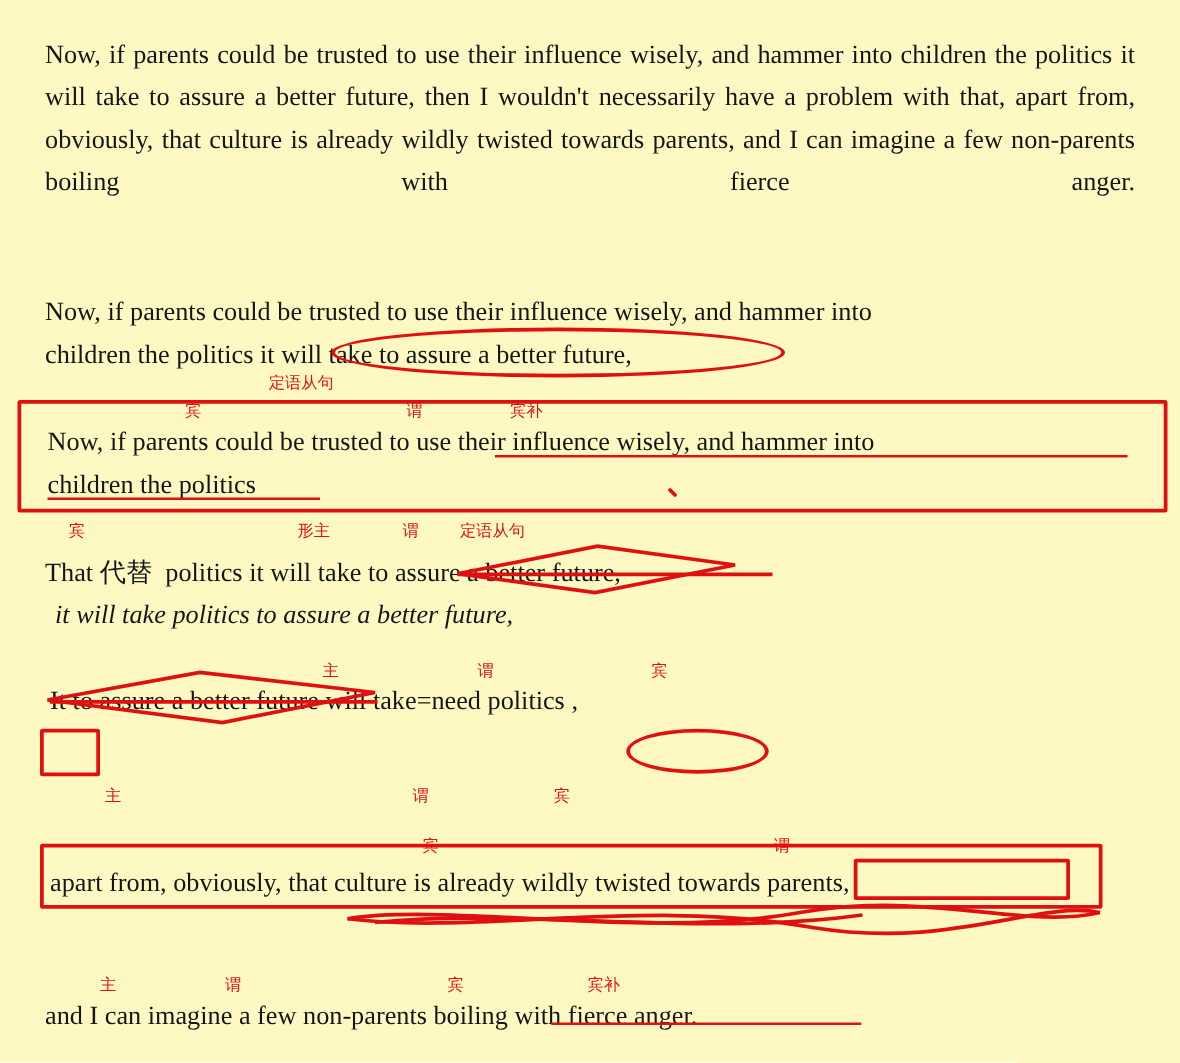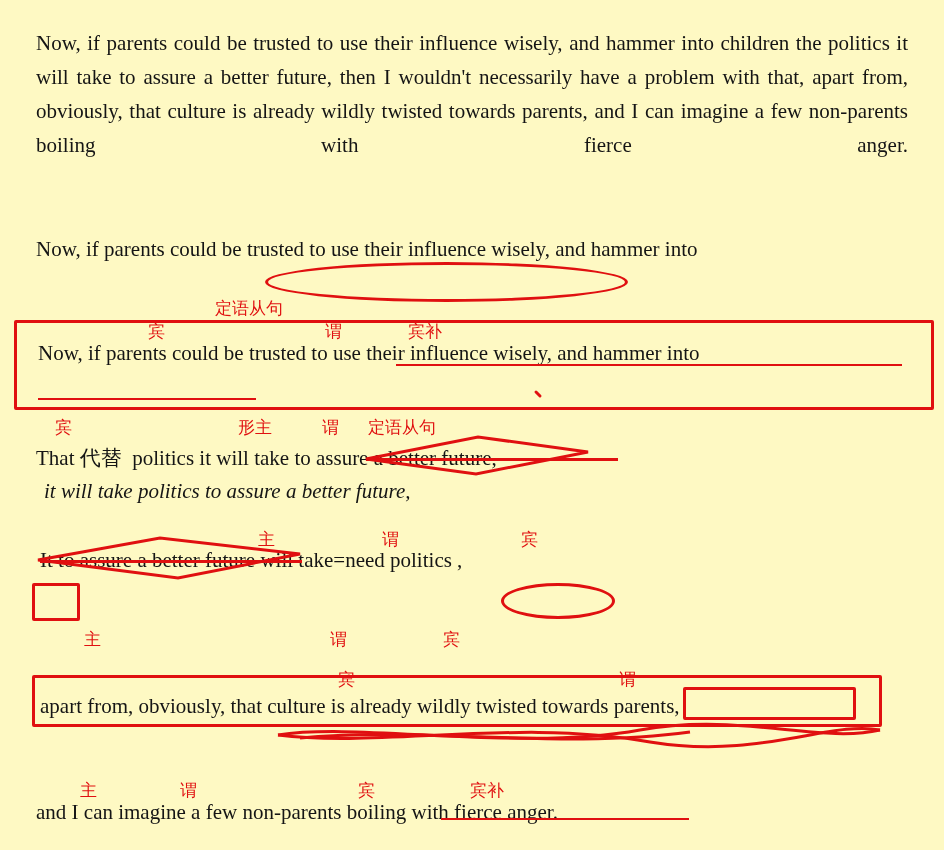--- a/index.html
+++ b/index.html
@@ -88,6 +88,7 @@
   <div class="para just" style="left:36px; top:26px; width:872px;">Now, if parents could be trusted to use their influence wisely, and hammer into children the politics it will take to assure a better future, then I wouldn't necessarily have a problem with that, apart from, obviously, that culture is already wildly twisted towards parents, and I can imagine a few non-parents boiling with fierce anger.</div>
 
   <div class="line" style="left:36px; top:234px;">Now, if parents could be trusted to use their influence wisely, and hammer into</div>
+  <div class="line" style="left:36px; top:268px;">children the politics it will take to assure a better future,</div>
 
   <div class="line" style="left:38px; top:338px;">Now, if parents could be trusted to use their influence wisely, and hammer into</div>
 

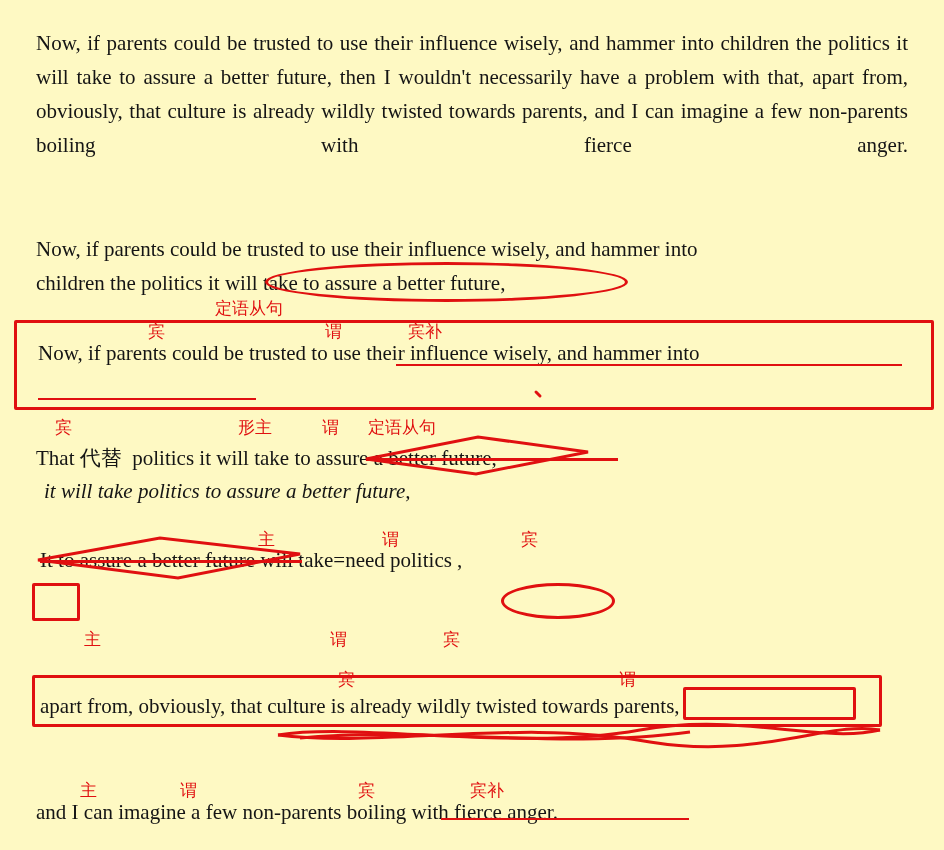--- a/index.html
+++ b/index.html
@@ -40,7 +40,7 @@
   .cn {
     position: absolute;
     font-family: "DejaVu Sans", sans-serif;
-    font-size: 17px;
+    font-size: 13px;
     color: #e01010;
     white-space: pre;
     font-weight: 500;

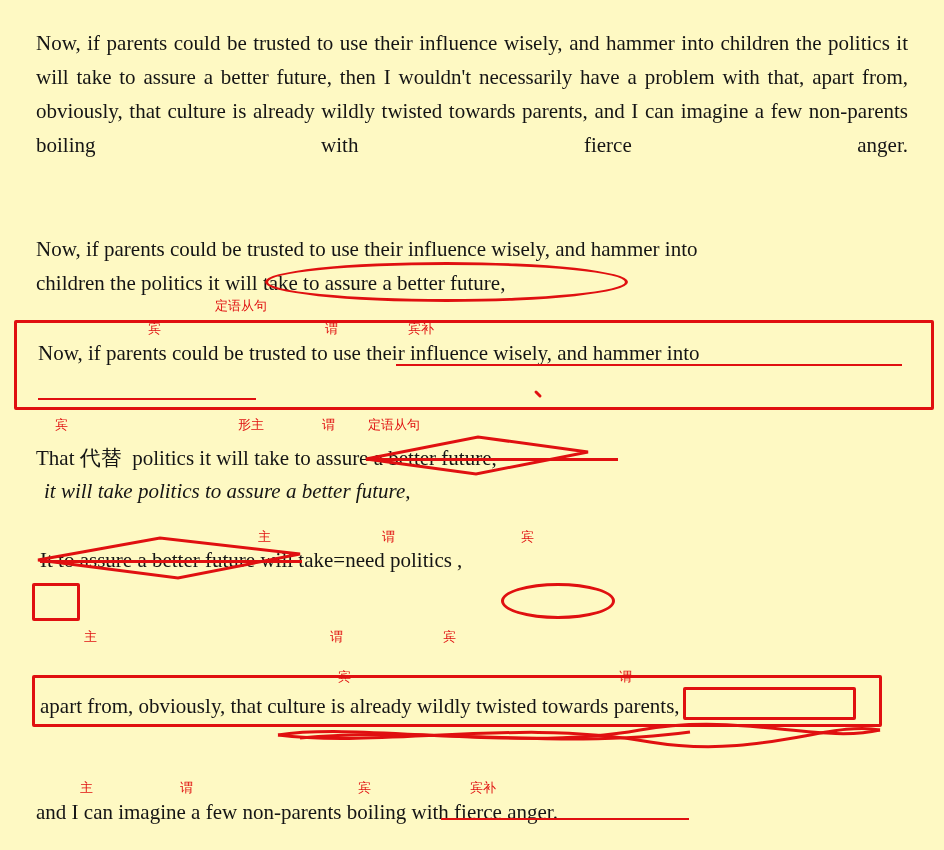--- a/index.html
+++ b/index.html
@@ -91,6 +91,7 @@
   <div class="line" style="left:36px; top:268px;">children the politics it will take to assure a better future,</div>
 
   <div class="line" style="left:38px; top:338px;">Now, if parents could be trusted to use their influence wisely, and hammer into</div>
+  <div class="line" style="left:38px; top:372px;">children the politics</div>
 
   <div class="line" style="left:36px; top:443px;">That 代替  politics it will take to assure a better future,</div>
   <div class="line" style="left:44px; top:476px;font-style:italic;">it will take politics to assure a better future,</div>

